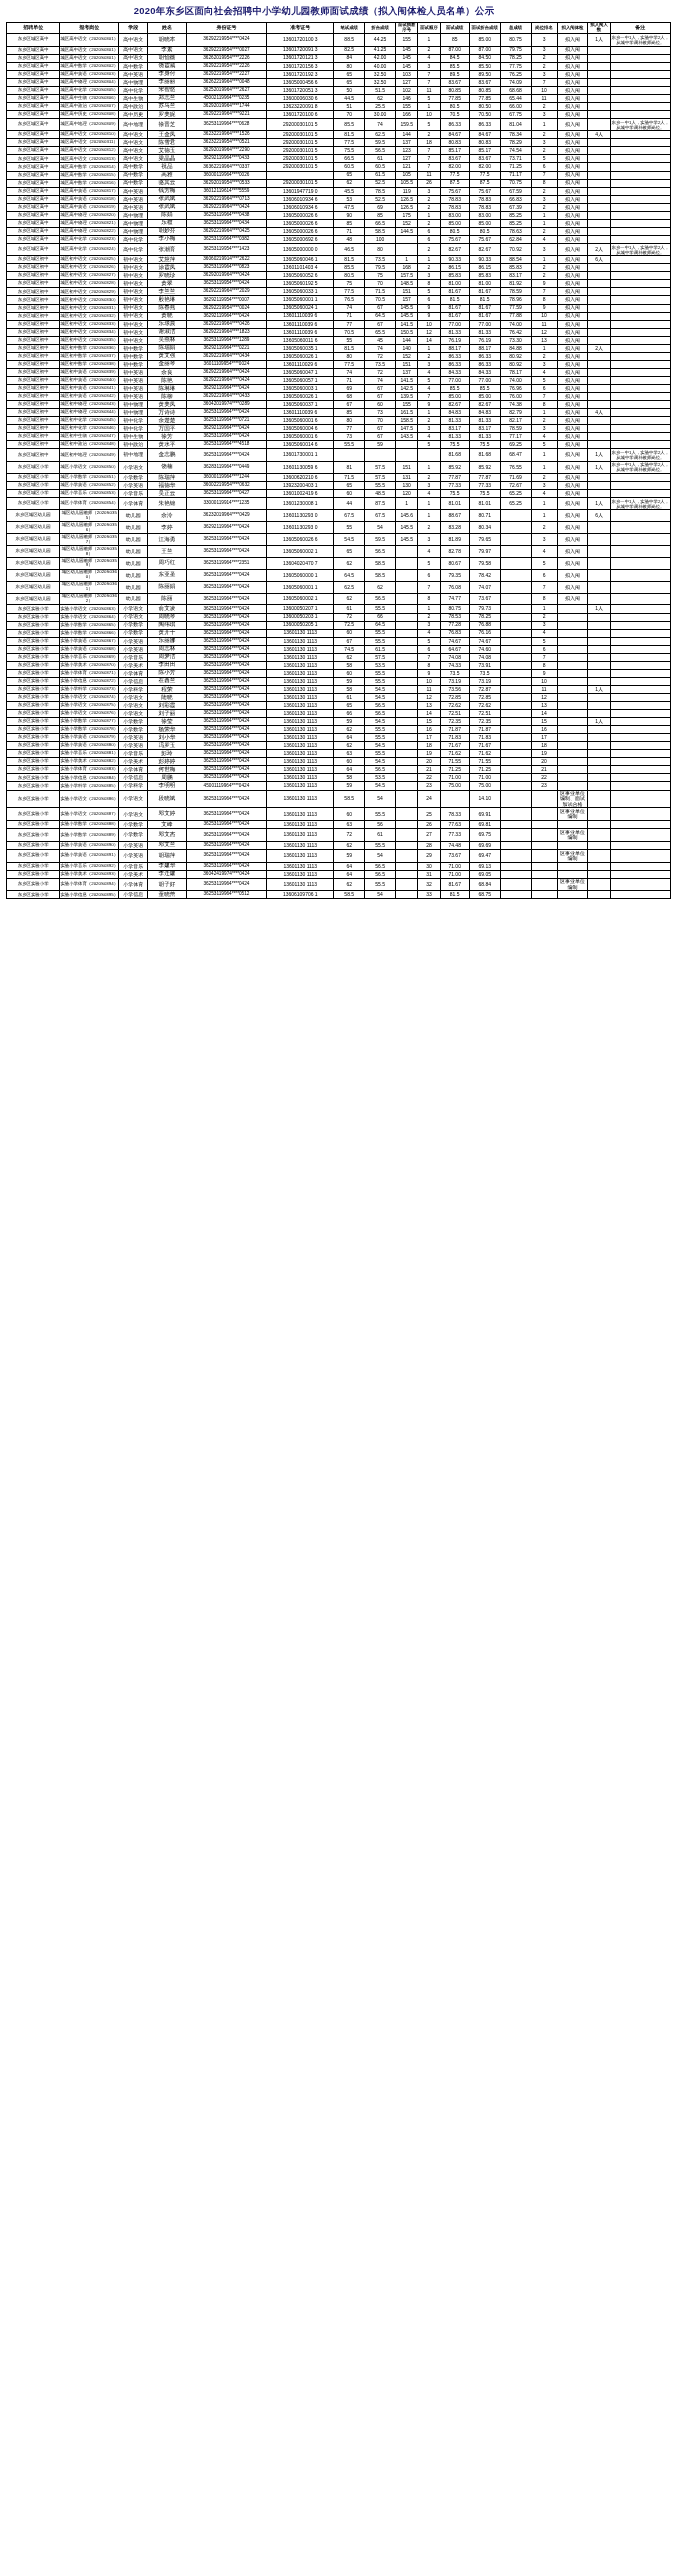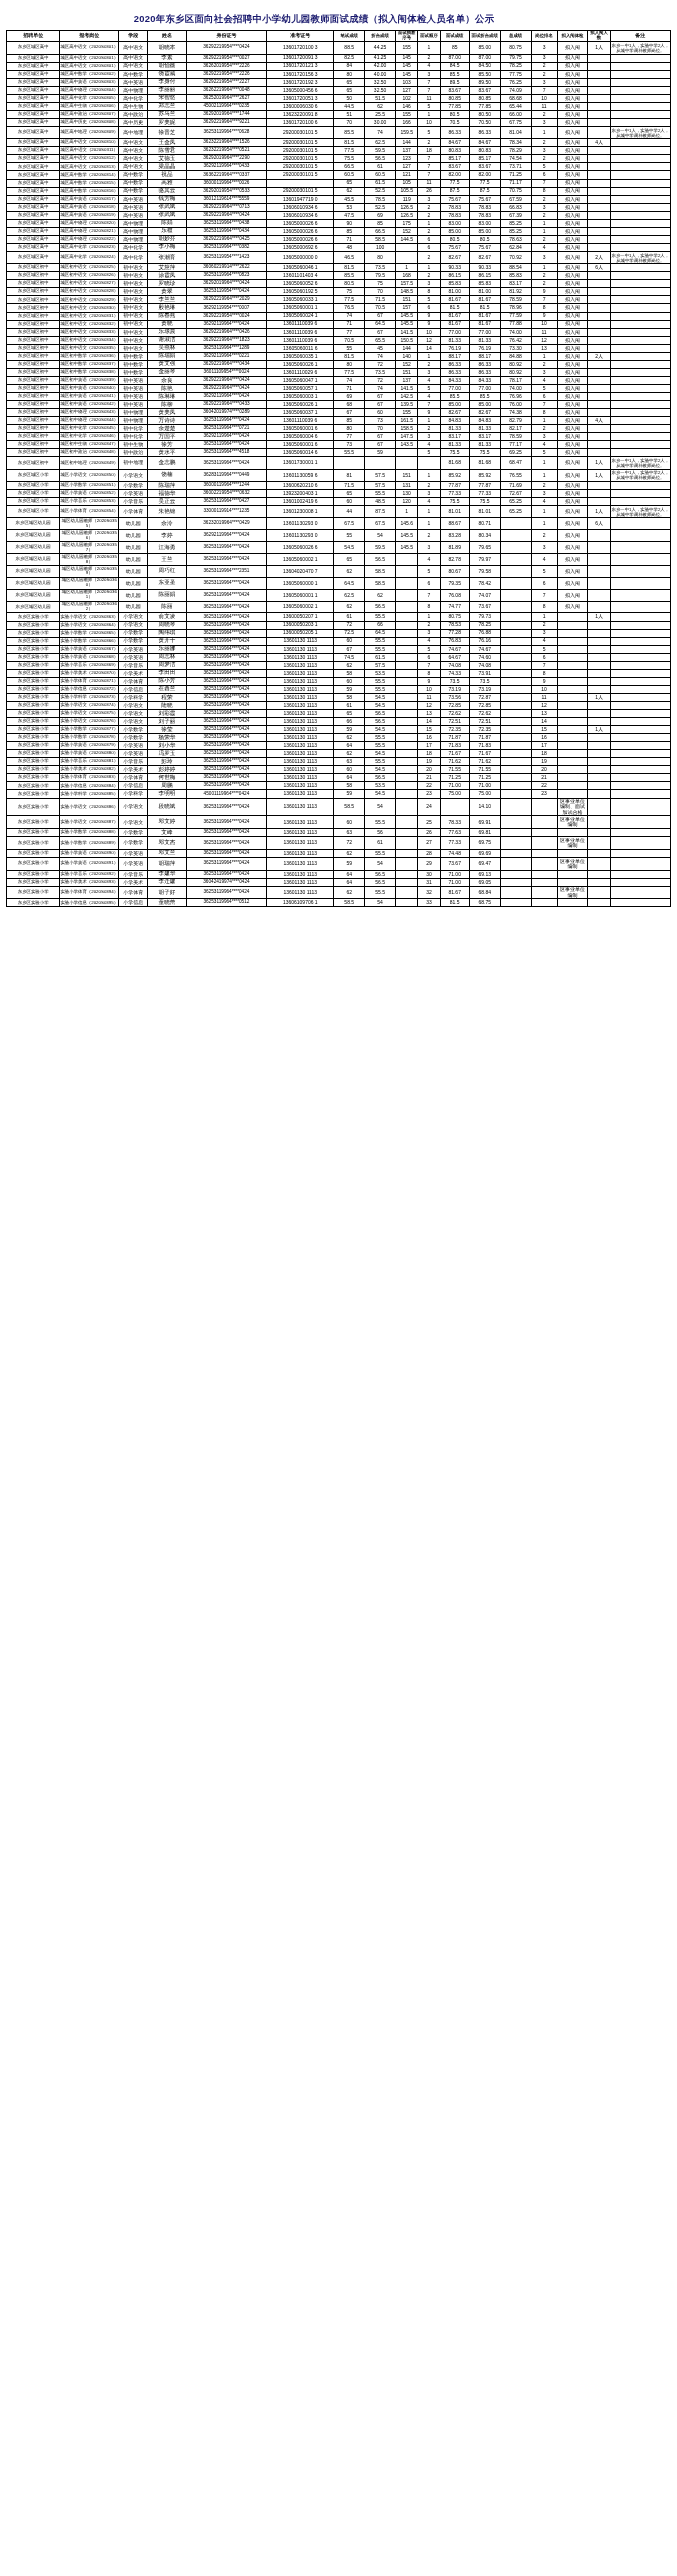--- a/index.html
+++ b/index.html
@@ -5,7 +5,7 @@
   html,body{margin:0;padding:0;background:#ffffff;}
   body{font-family:"Liberation Sans","DejaVu Sans",sans-serif;}
   #page{width:677px;min-height:2576px;background:#fff;position:relative;padding:0;box-sizing:border-box;}
-  .title{width:628px;text-align:center;font-size:9.4px;font-weight:bold;color:#1a1a6e;padding:5px 0 3.8px 0;letter-spacing:0.3px;margin-top:8px;}
+  .title{width:628px;text-align:center;font-size:9.4px;font-weight:bold;color:#1a1a6e;padding:5px 0 3.8px 0;letter-spacing:0.3px;}
   table{border-collapse:collapse;width:665px;margin:0 auto;table-layout:fixed;}
   th,td{border:0.6px solid #000;font-size:5px;line-height:1.05;text-align:center;vertical-align:middle;padding:0.6px 0;word-break:break-all;color:#000;}
   th{font-weight:bold;background:#fff;font-size:5px;}

